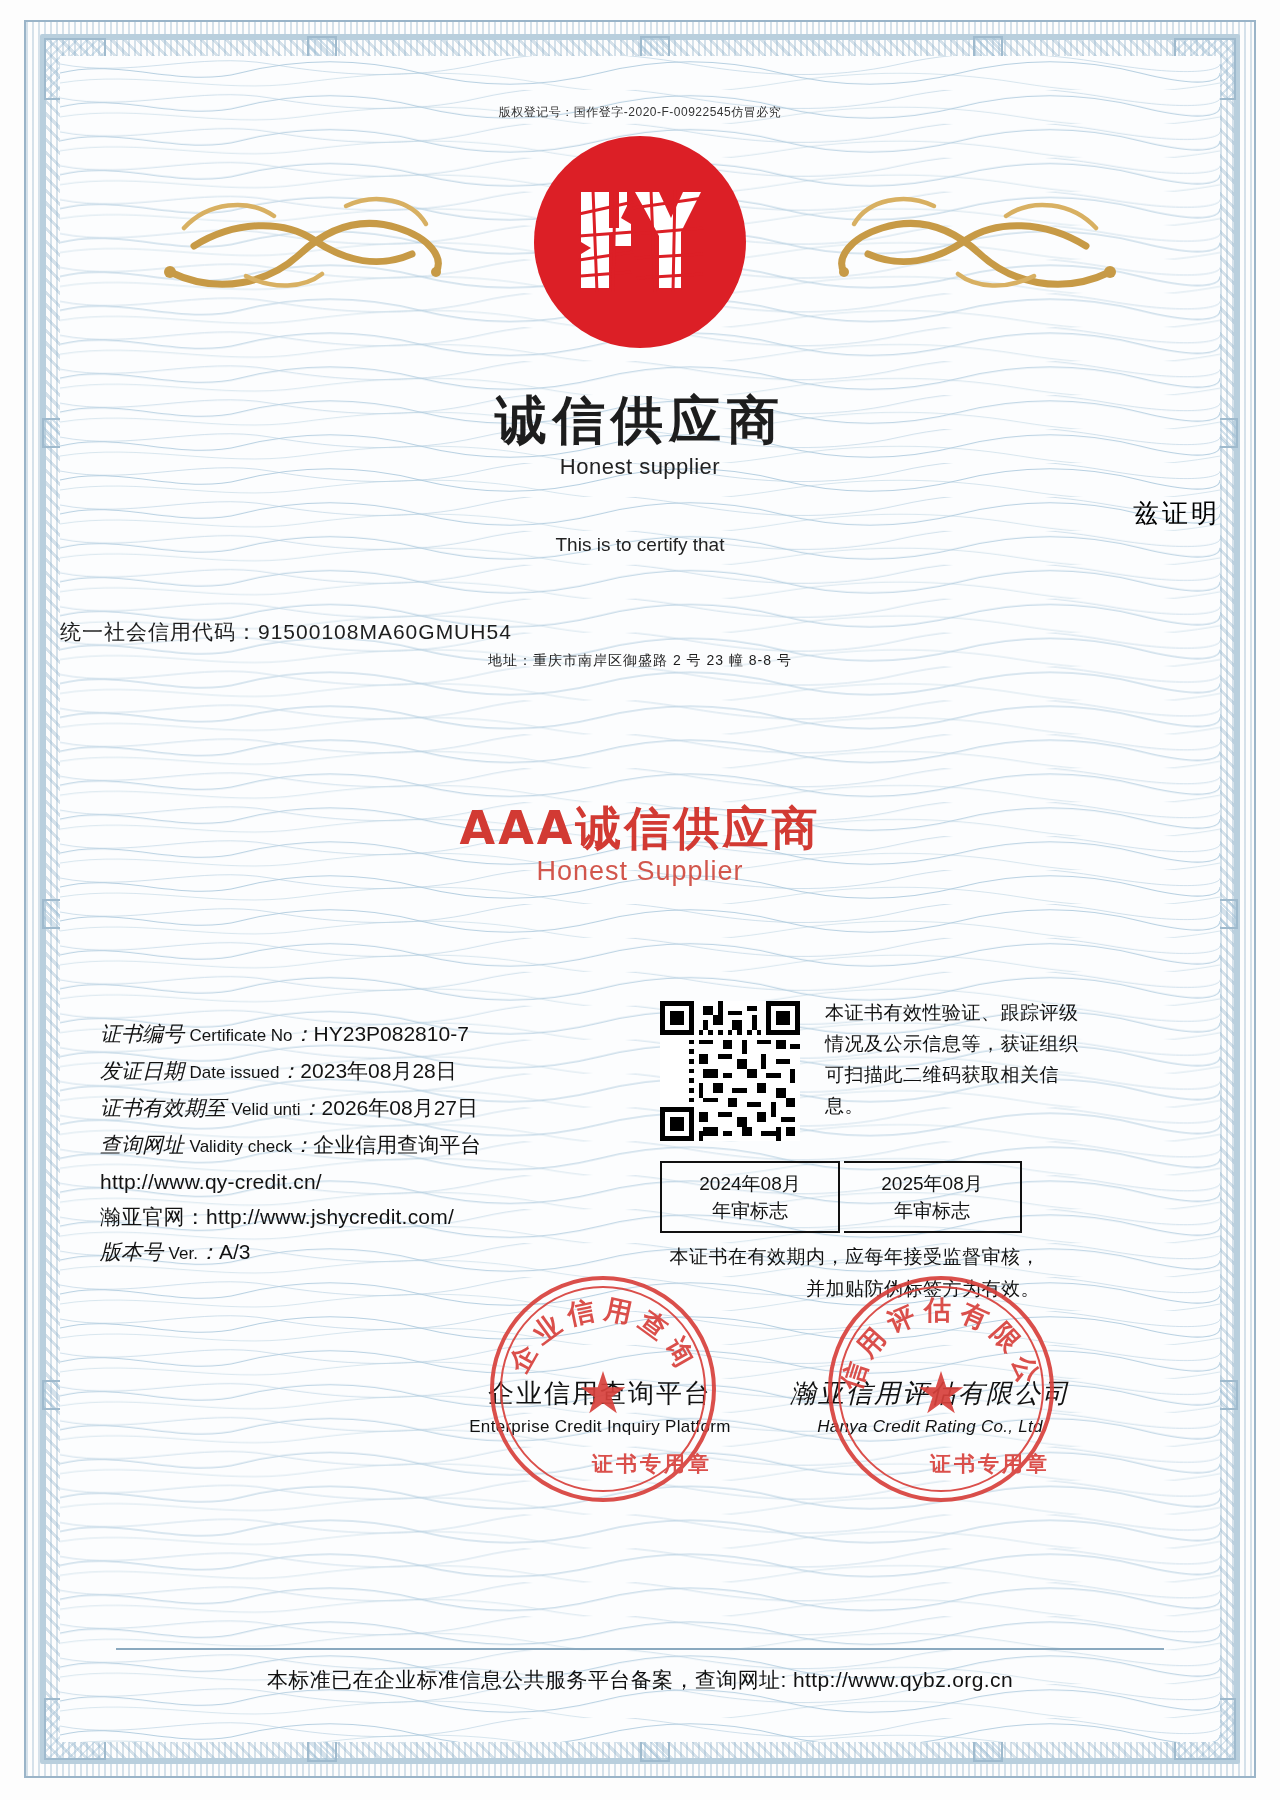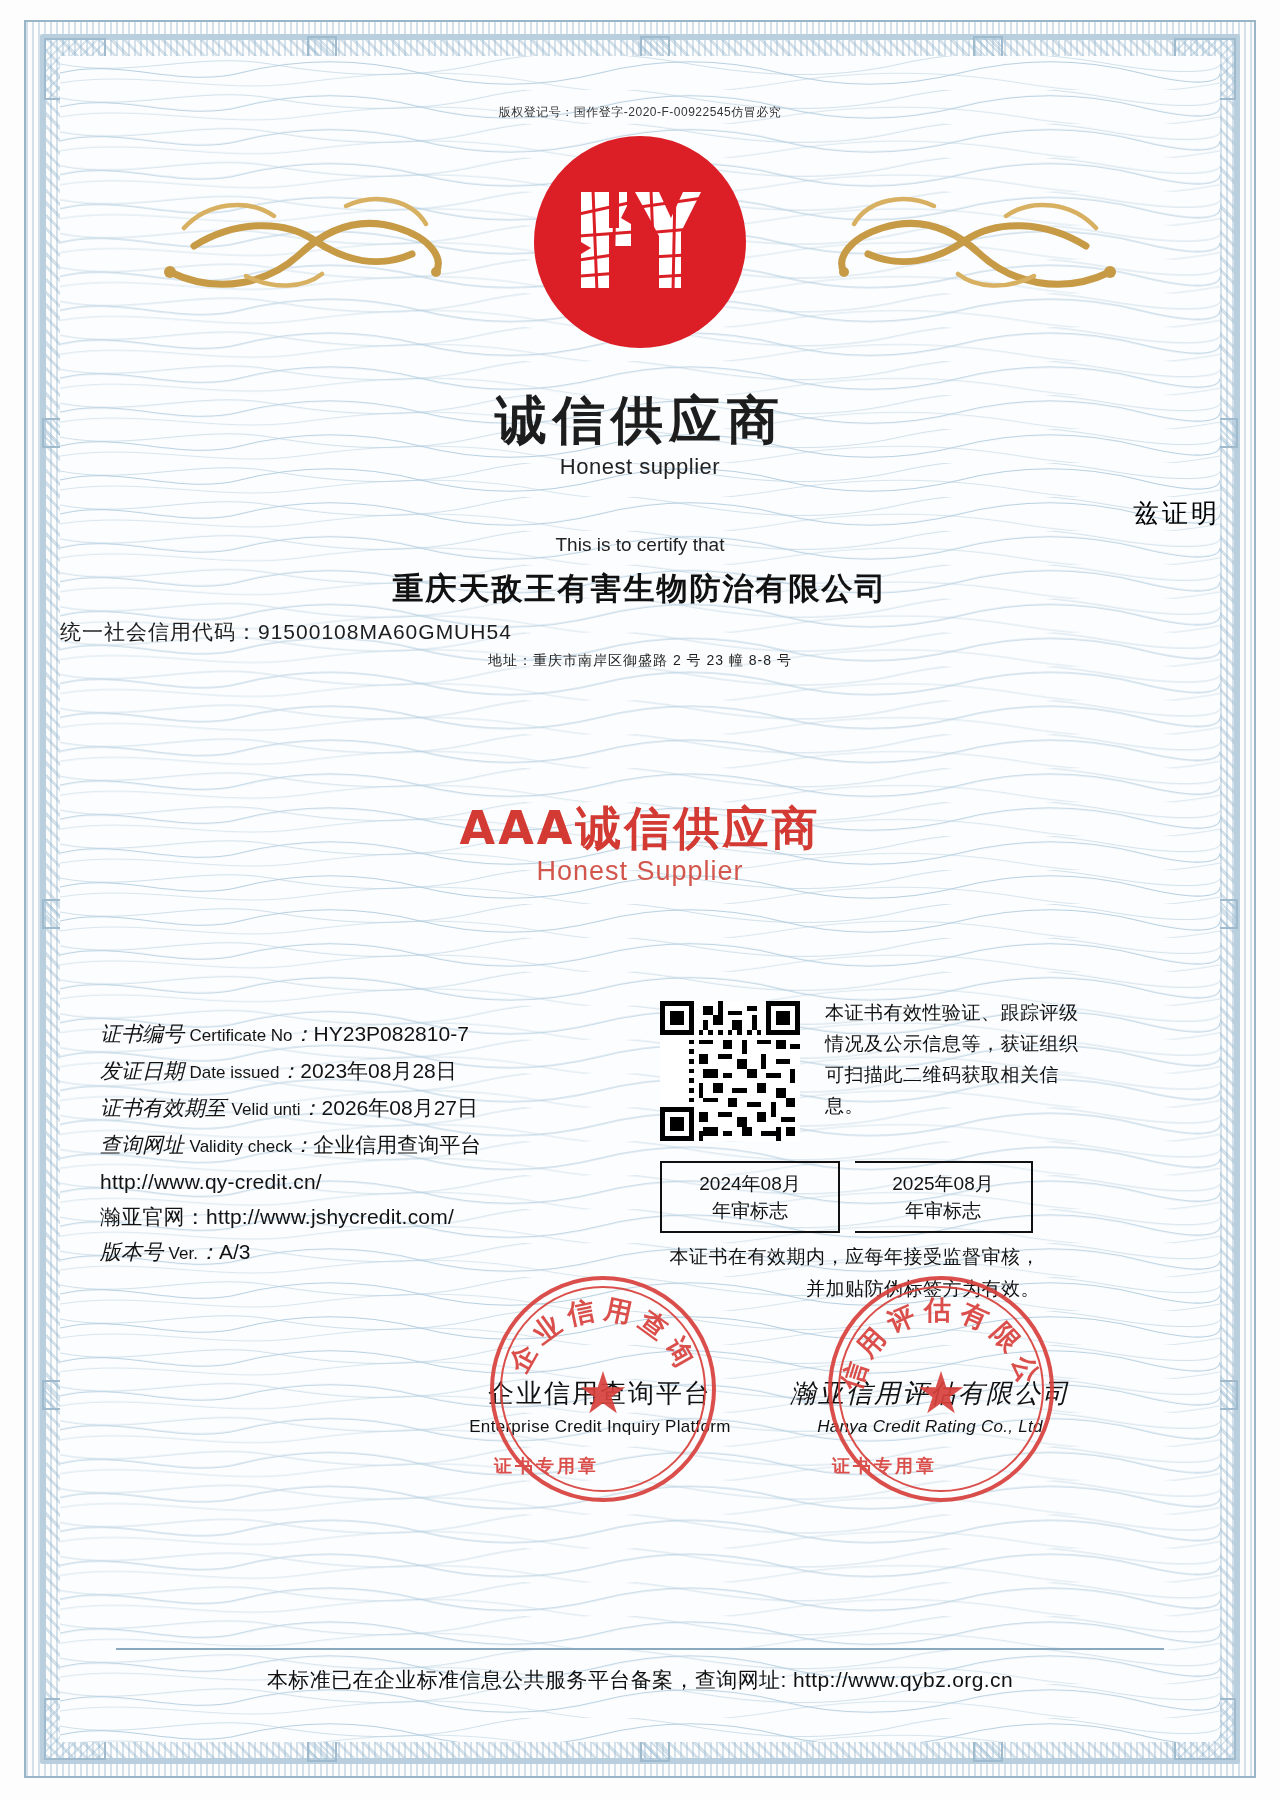--- a/index.html
+++ b/index.html
@@ -314,7 +314,6 @@
     <div class="title-en">Honest supplier</div>
     <div class="certify-cn">兹证明</div>
     <div class="certify-en">This is to certify that</div>
-    <div class="company">重庆天敌王有害生物防治有限公司</div>
     <div class="credit-code">统一社会信用代码：91500108MA60GMUH54</div>
     <div class="address">地址：重庆市南岸区御盛路 2 号 23 幢 8-8 号</div>
 

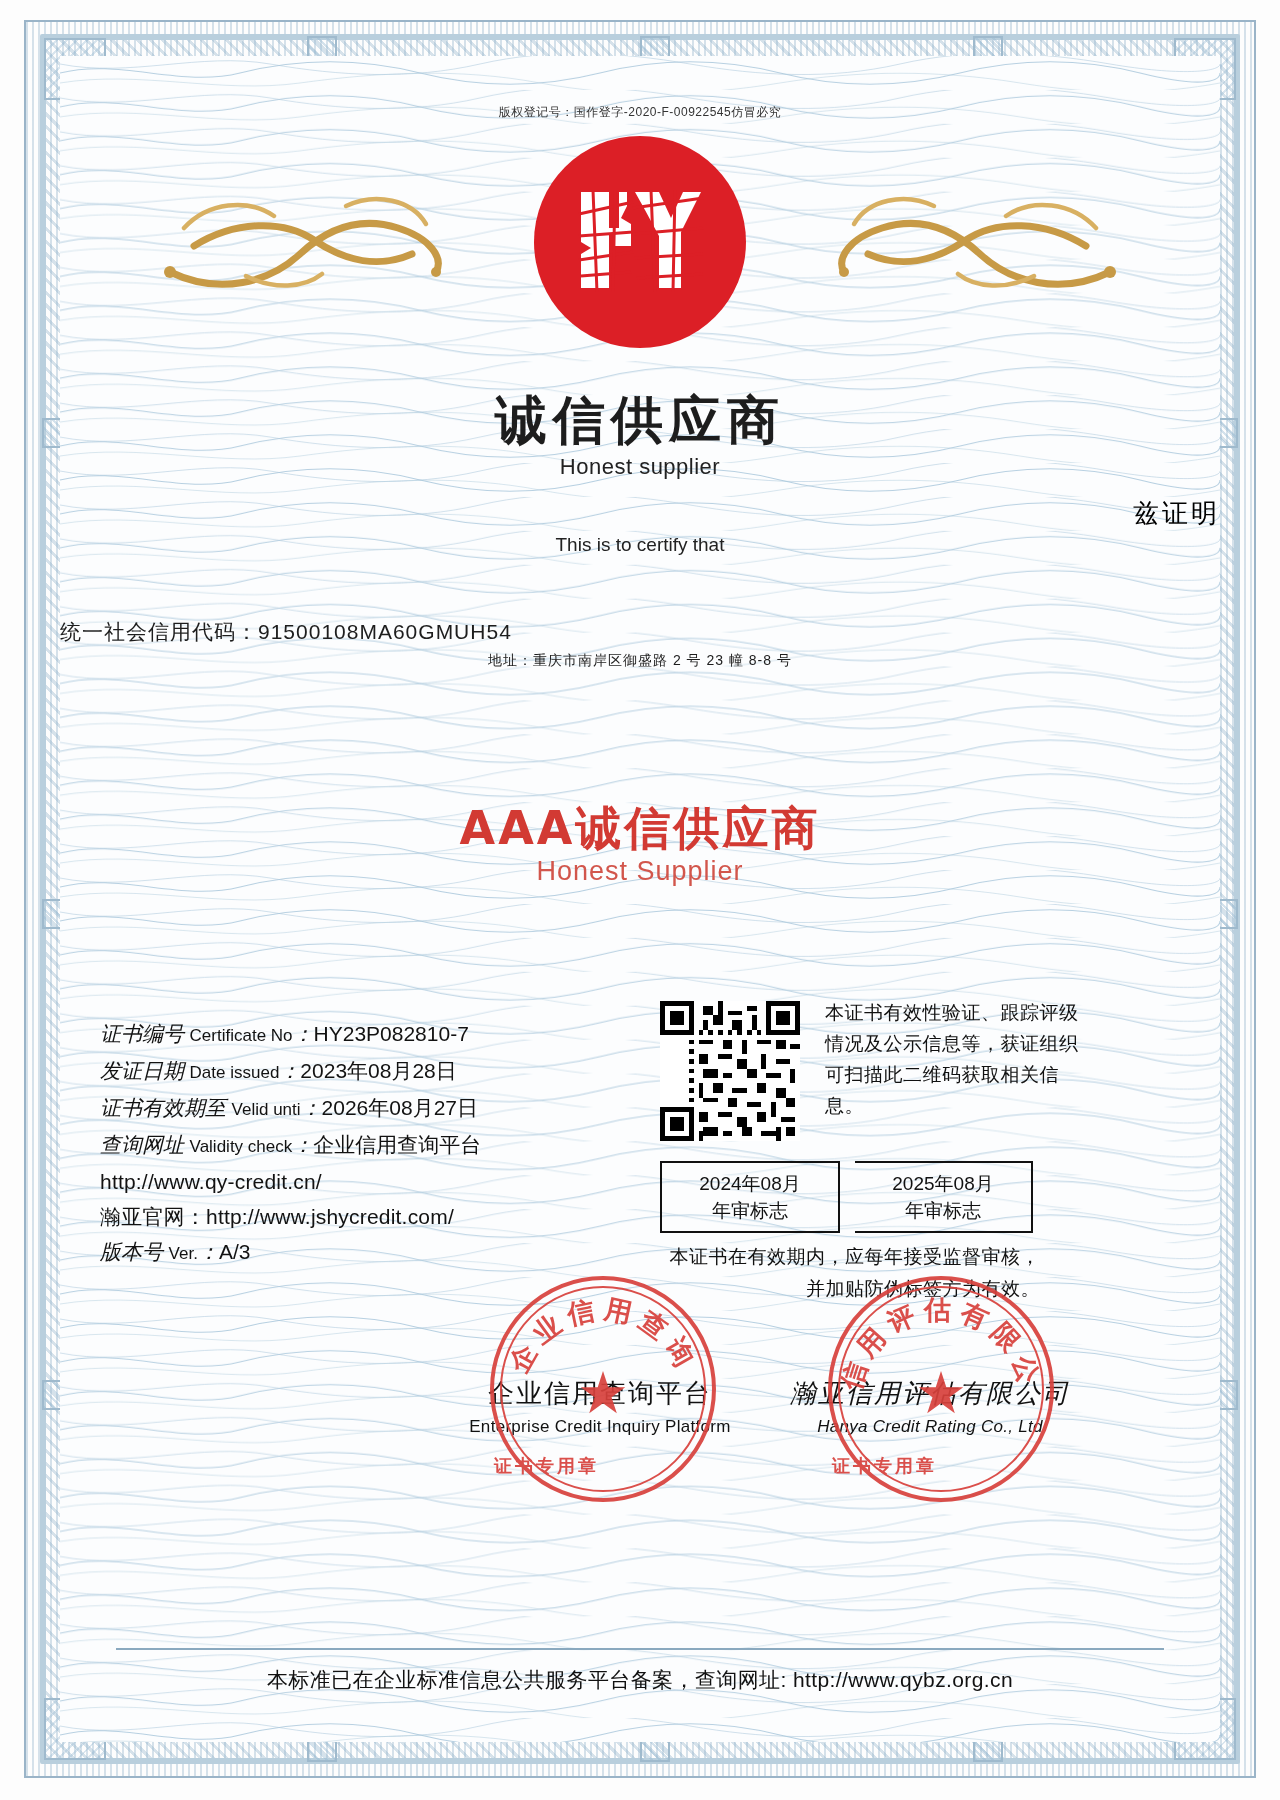--- a/index.html
+++ b/index.html
@@ -155,7 +155,7 @@
     font-size:19px;line-height:31px;color:#111;letter-spacing:.5px;
   }
   .seal-boxes{
-    position:absolute;left:0;top:160px;display:flex;gap:15px;
+    position:absolute;left:0;top:160px;display:flex;gap:4px;
   }
   .seal-box{
     width:176px;height:68px;border:2px solid #111;

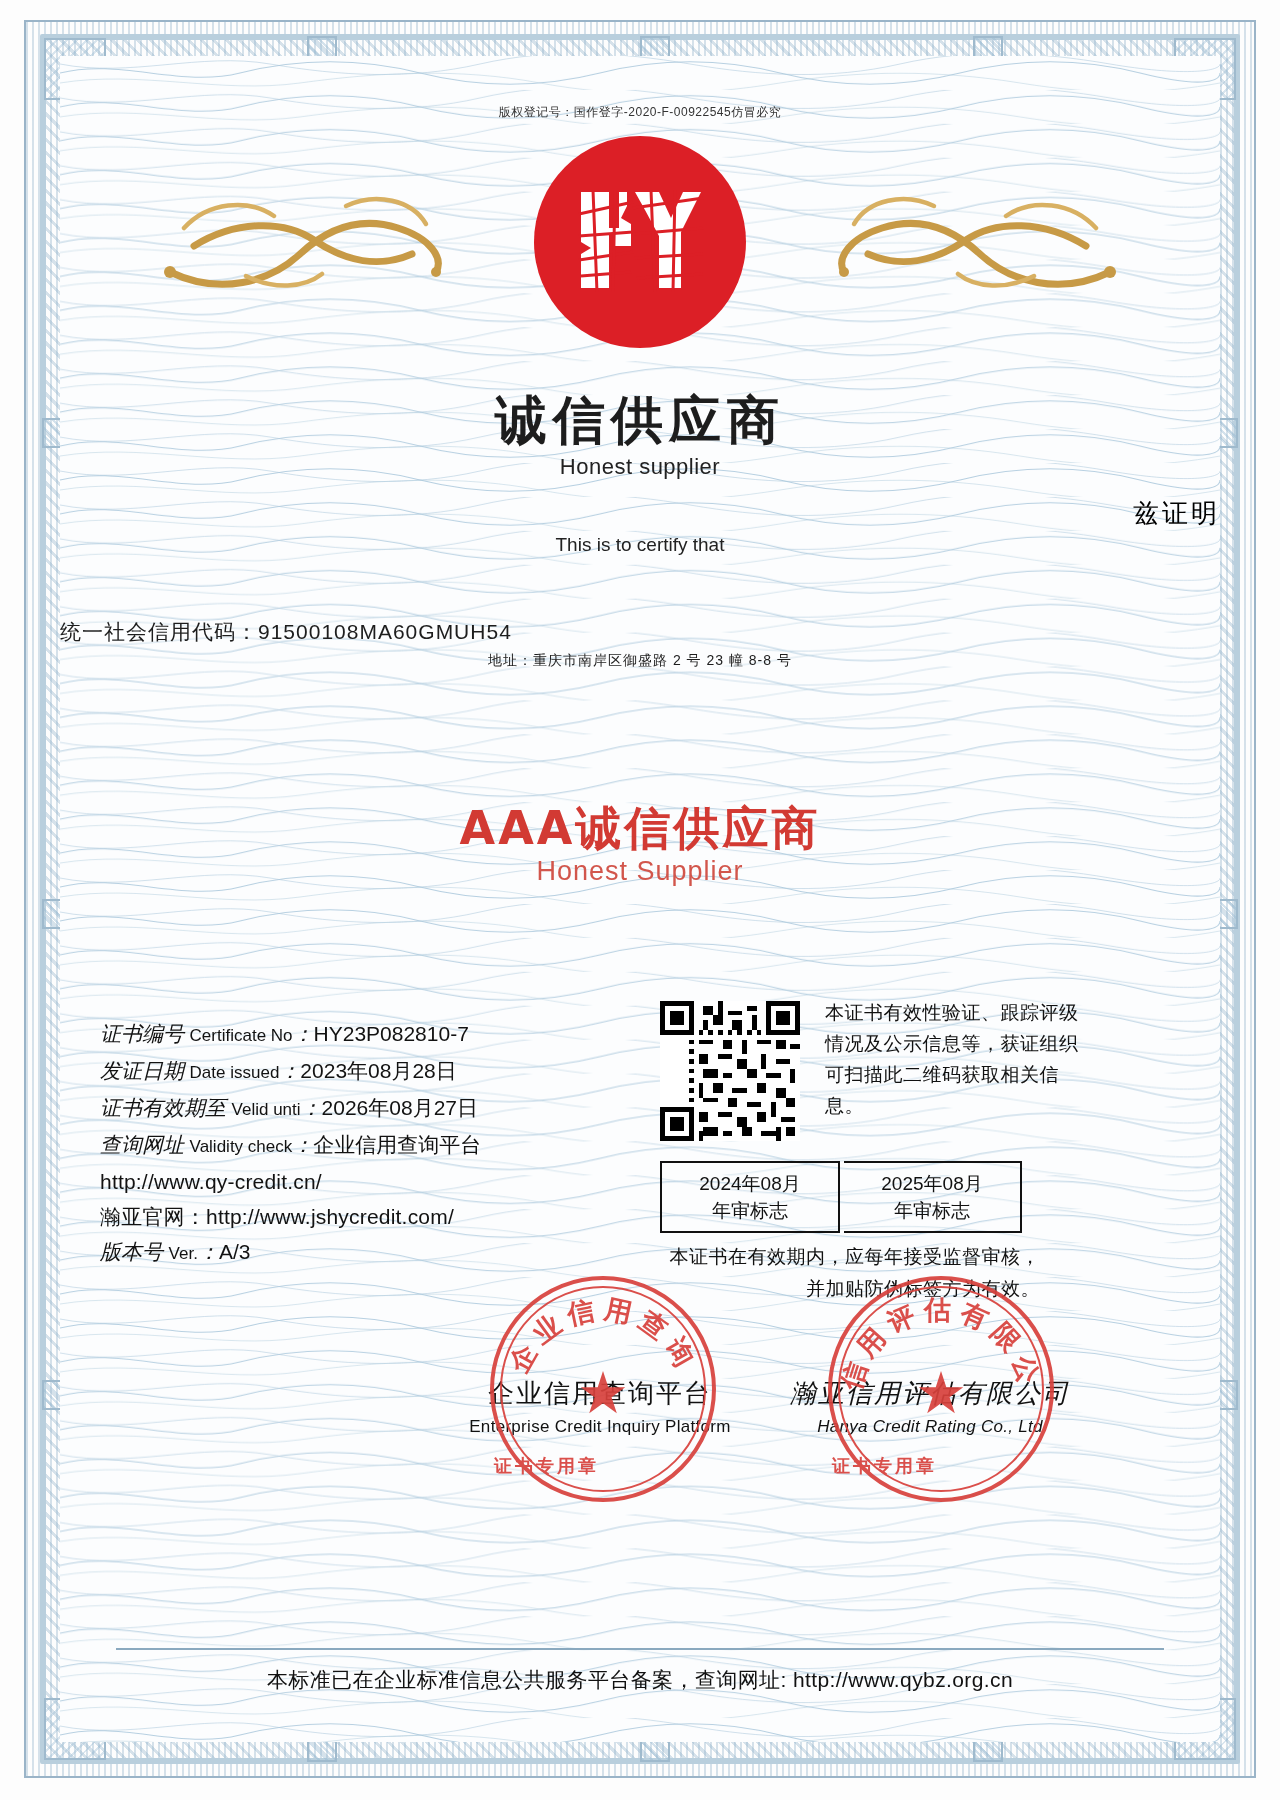--- a/index.html
+++ b/index.html
@@ -188,8 +188,8 @@
     position:absolute;left:0;top:0;width:100%;height:100%;
   }
   .stamp .bottom-text{
-    position:absolute;left:0;bottom:20px;width:100%;text-align:left;
-    color:#d8413c;font-size:18px;letter-spacing:3px;font-weight:700;
+    position:absolute;left:0;bottom:20px;width:100%;text-align:right;
+    color:#d8413c;font-size:21px;letter-spacing:3px;font-weight:700;
   }
   .stamp-1{left:430px;top:-10px;}
   .stamp-2{left:768px;top:-10px;}

